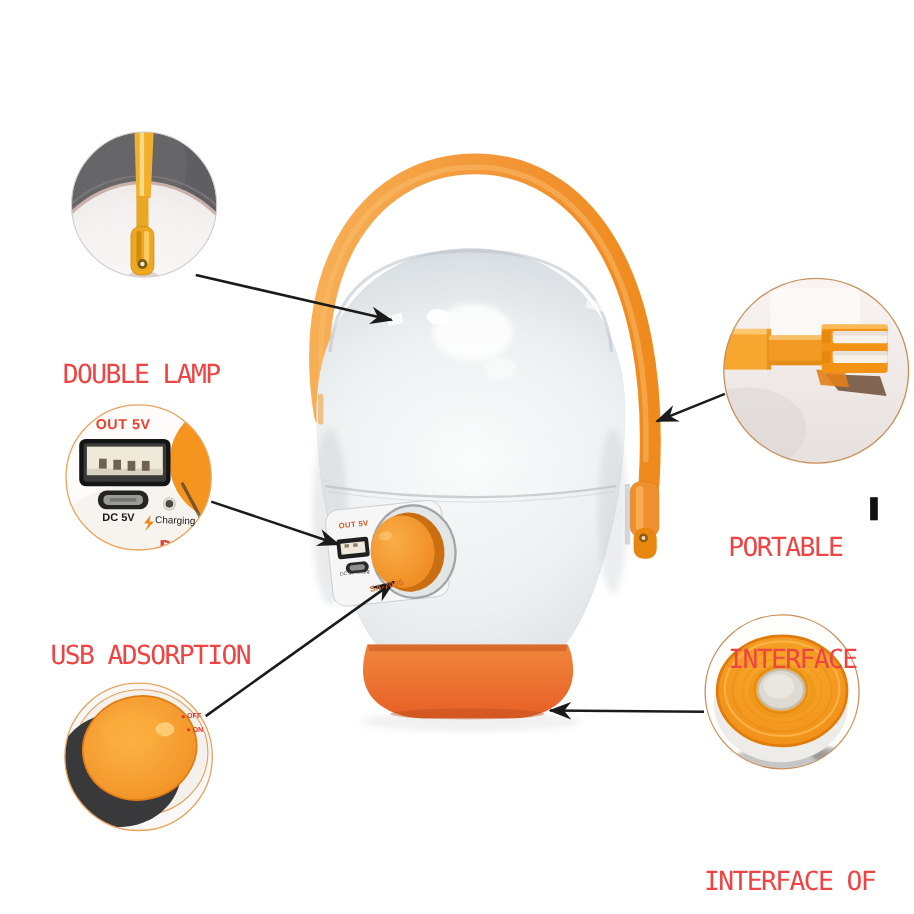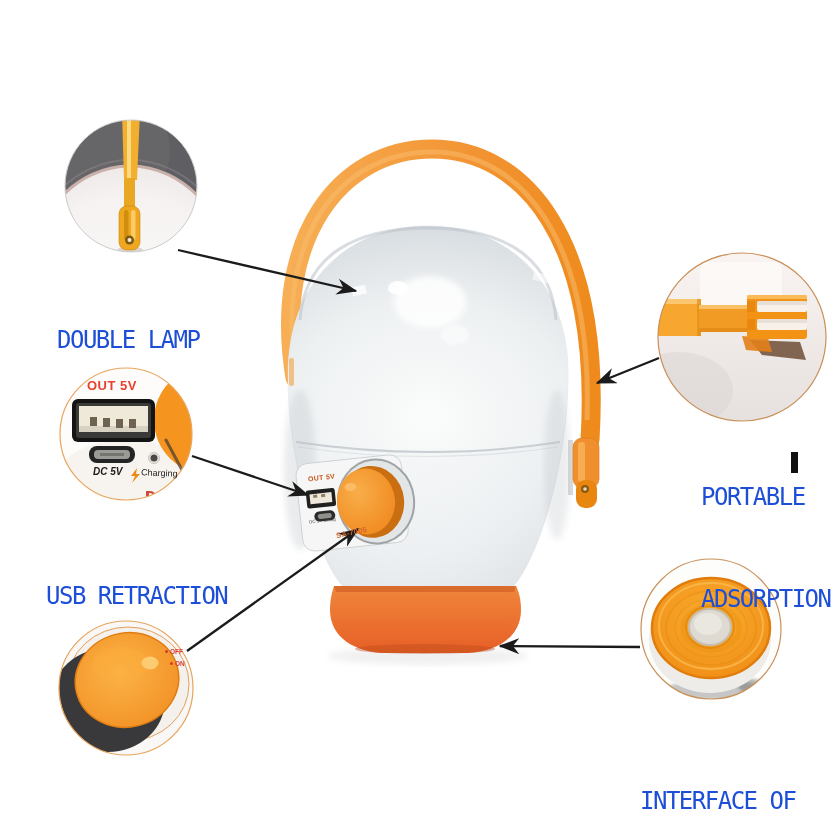--- a/index.html
+++ b/index.html
@@ -8,7 +8,7 @@
   .art{position:absolute;left:0;top:0;width:831px;height:831px;}
   .ov{position:absolute;white-space:pre;}
   .callout{font-family:"DejaVu Sans Mono",monospace;font-size:24px;letter-spacing:-1.5px;
-           color:#1d4ed8;line-height:32px;}
+           color:#ef4444;line-height:32px;}
   .callout .ln{display:block;}
   .lh34{line-height:34px;margin-left:39px;}
   .cursor-art{position:absolute;background:#111;}

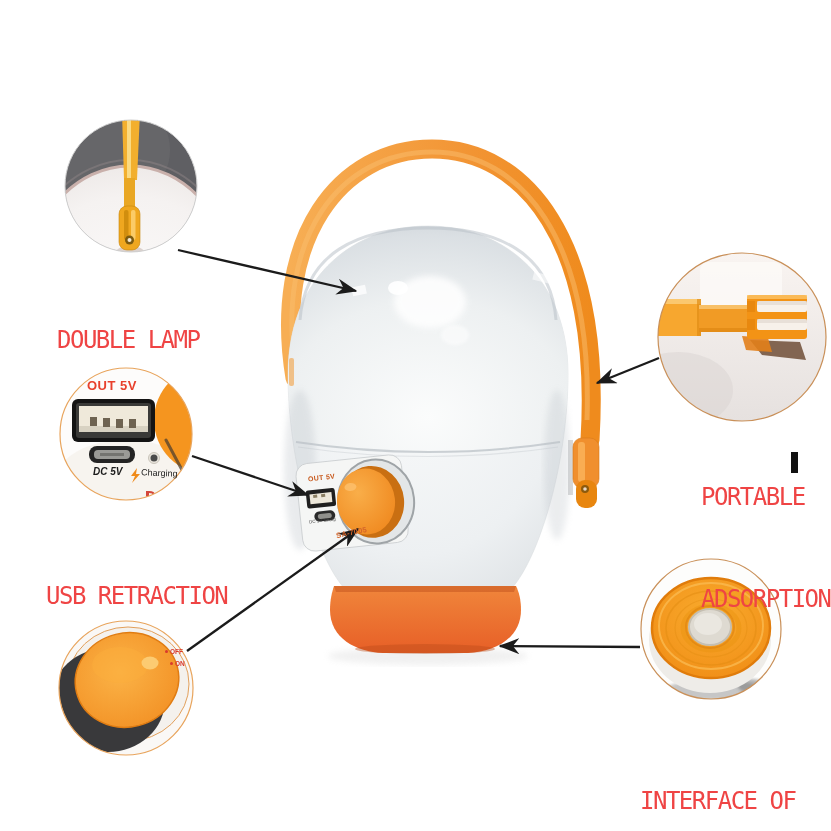--- a/index.html
+++ b/index.html
@@ -13,7 +13,7 @@
   .lh34{line-height:34px;margin-left:39px;}
   .cursor-art{position:absolute;background:#111;}
   .t-out5v{font-size:13px;font-weight:bold;color:#E8412D;letter-spacing:.5px;}
-  .t-dc5v{font-size:10px;font-weight:bold;color:#1A1A1A;font-style:italic;}
+  .t-dc5v{font-size:10px;font-weight:bold;color:#1A1A1A;}
   .t-charging{font-size:9px;color:#1C1C1C;transform:rotate(2deg);}
   .t-panel-out{font-size:7px;font-weight:bold;color:#C85A1E;transform:rotate(-6deg);letter-spacing:.3px;}
   .t-panel-io{font-size:4.5px;color:#444;transform:rotate(-6deg);width:27px;overflow:hidden;}

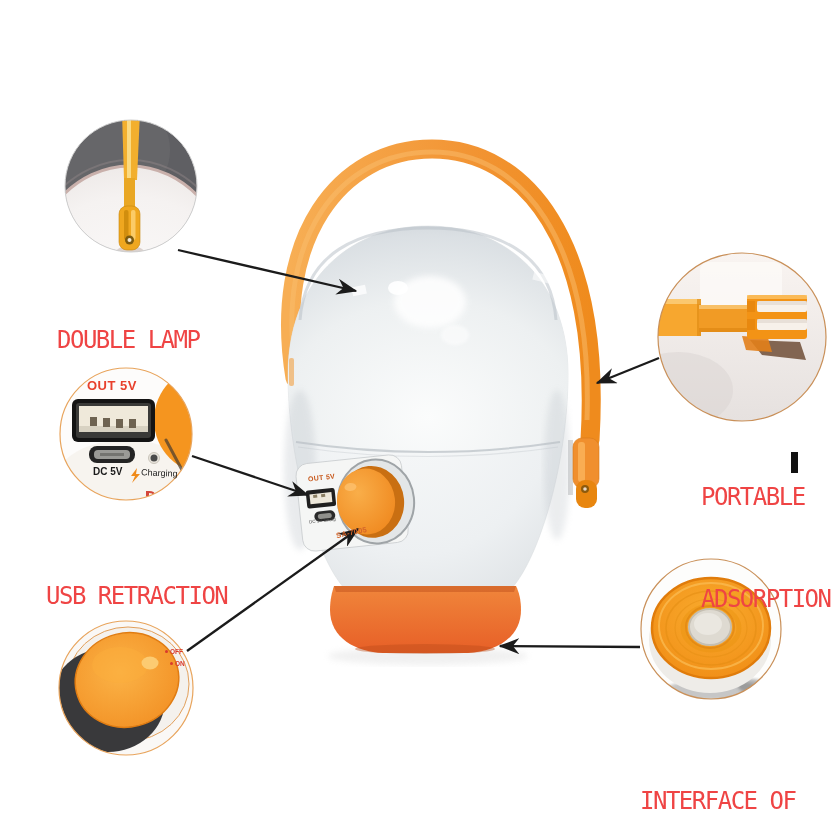--- a/index.html
+++ b/index.html
@@ -10,7 +10,7 @@
   .callout{font-family:"DejaVu Sans Mono",monospace;font-size:24px;letter-spacing:-1.5px;
            color:#ef4444;line-height:32px;}
   .callout .ln{display:block;}
-  .lh34{line-height:34px;margin-left:39px;}
+  .lh34{line-height:34px;}
   .cursor-art{position:absolute;background:#111;}
   .t-out5v{font-size:13px;font-weight:bold;color:#E8412D;letter-spacing:.5px;}
   .t-dc5v{font-size:10px;font-weight:bold;color:#1A1A1A;}

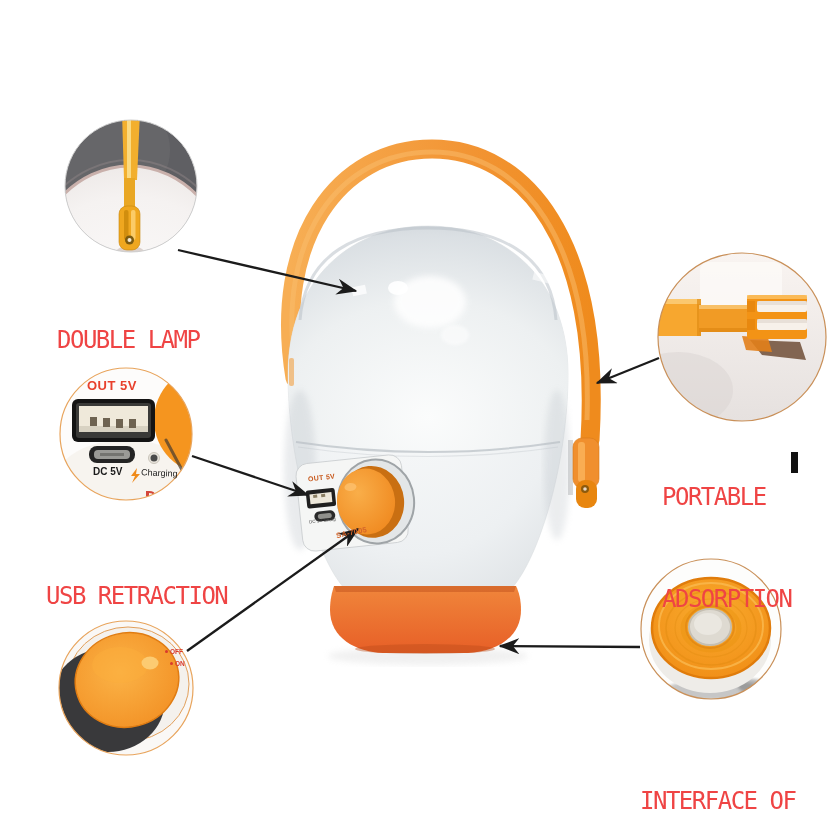--- a/index.html
+++ b/index.html
@@ -287,7 +287,7 @@
 </div>
 
 <div class="ov callout" style="left:46px;top:516px;">
-  <span class="ln">USB RETRACTION</span>
+  <span class="ln">USB ADSORPTION</span>
 </div>
 
 <div class="ov callout lh34" style="left:662px;top:412px;">

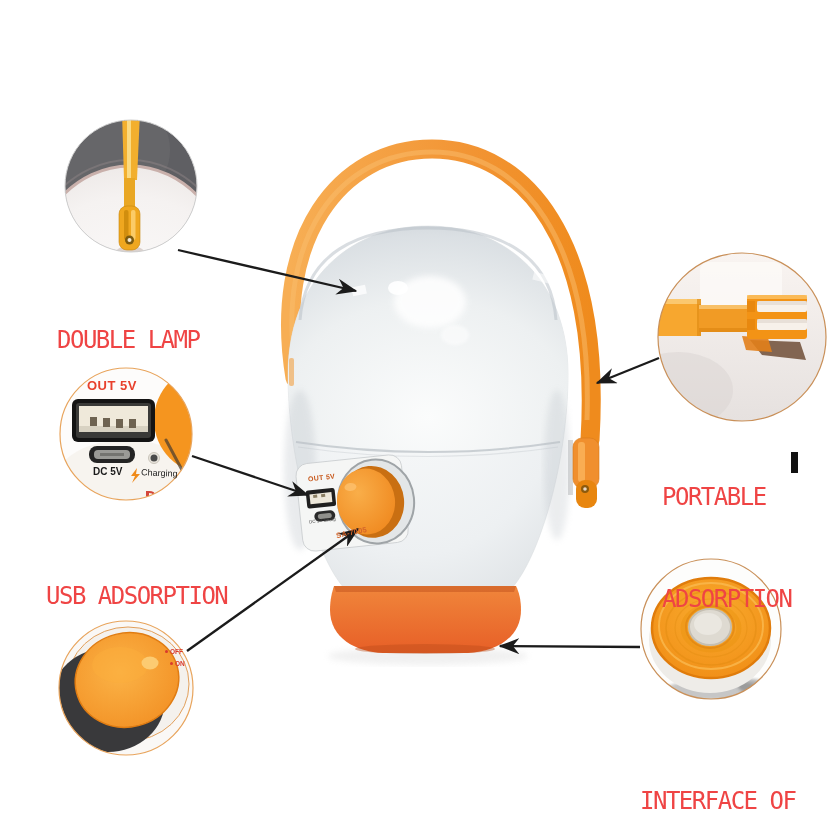--- a/index.html
+++ b/index.html
@@ -292,7 +292,7 @@
 
 <div class="ov callout lh34" style="left:662px;top:412px;">
   <span class="ln">PORTABLE</span>
-  <span class="ln">ADSORPTION</span>
+  <span class="ln">INTERFACE</span>
 </div>
 <div class="cursor-art" style="left:791px;top:452px;width:7px;height:21px;"></div>
 

